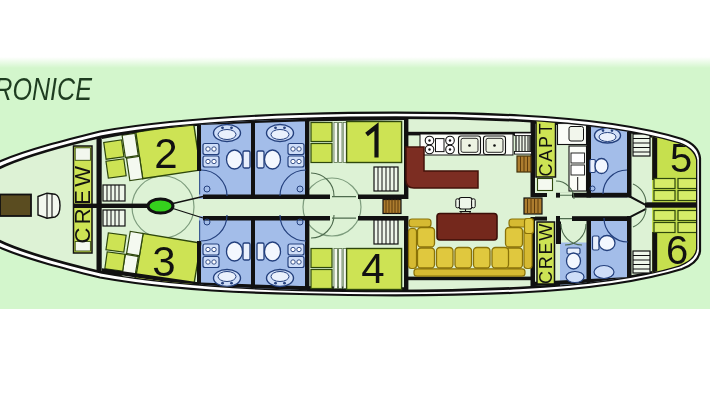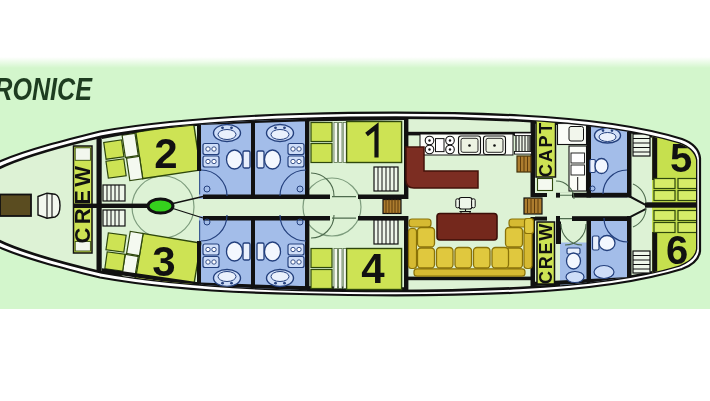--- a/index.html
+++ b/index.html
@@ -3,7 +3,7 @@
 <meta charset="utf-8">
 <style>
   html,body{margin:0;padding:0;background:#fff;}
-  #stage{position:relative;width:710px;height:309px;overflow:hidden;font-family:"Liberation Sans",sans-serif;font-weight:bold;}
+  #stage{position:relative;width:710px;height:309px;overflow:hidden;font-family:"Liberation Sans",sans-serif;}
 </style>
 </head>
 <body>

